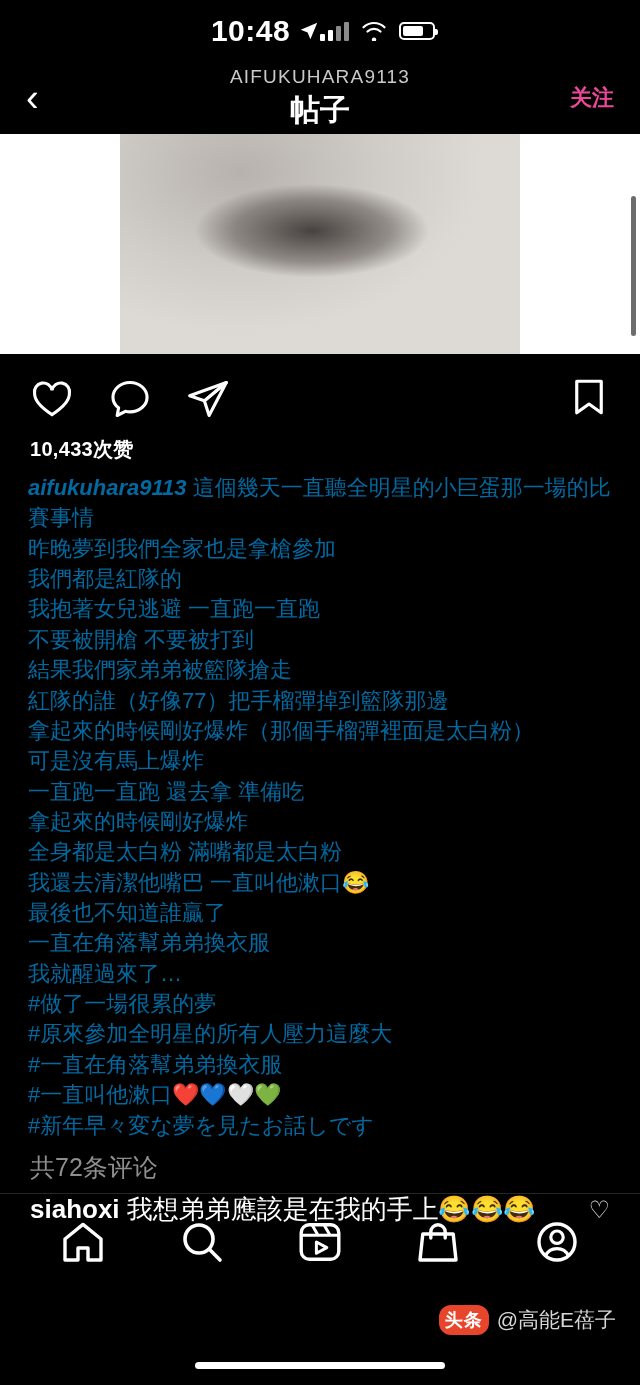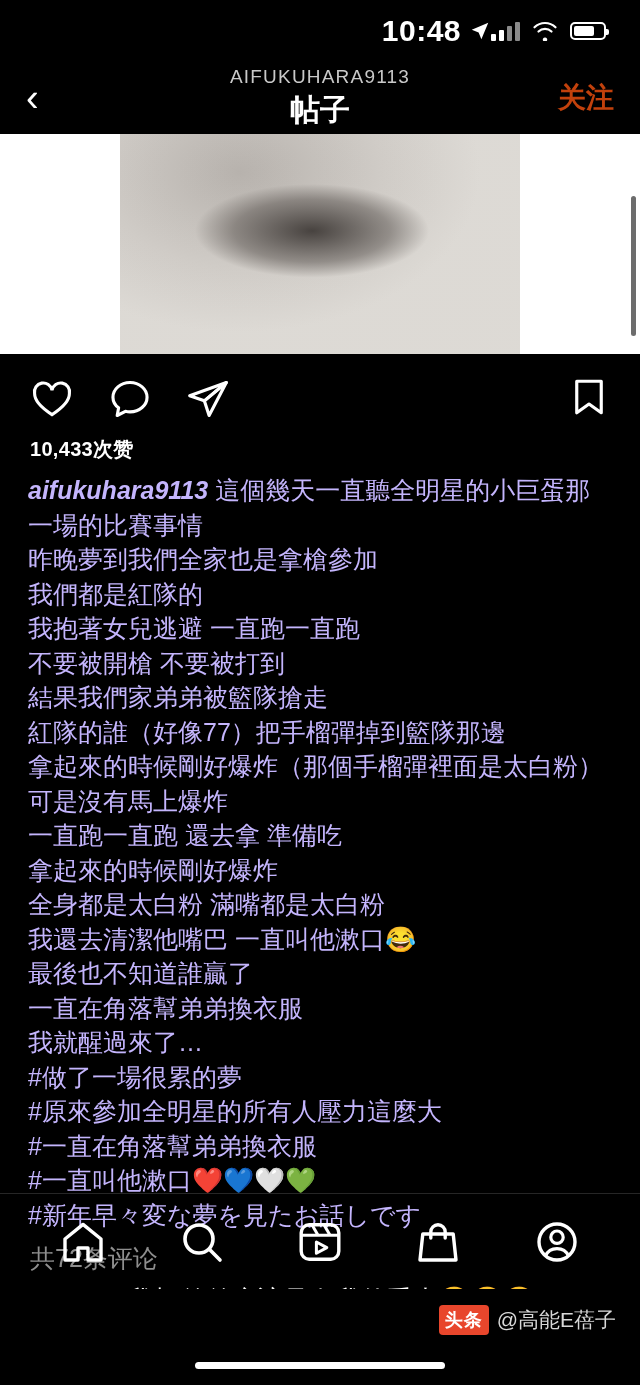--- a/index.html
+++ b/index.html
@@ -23,7 +23,7 @@
     height: 62px;
     display: flex;
     align-items: center;
-    justify-content: flex-end;
+    justify-content: center;
     padding: 0 34px 0 40px;
   }
   .status-left {

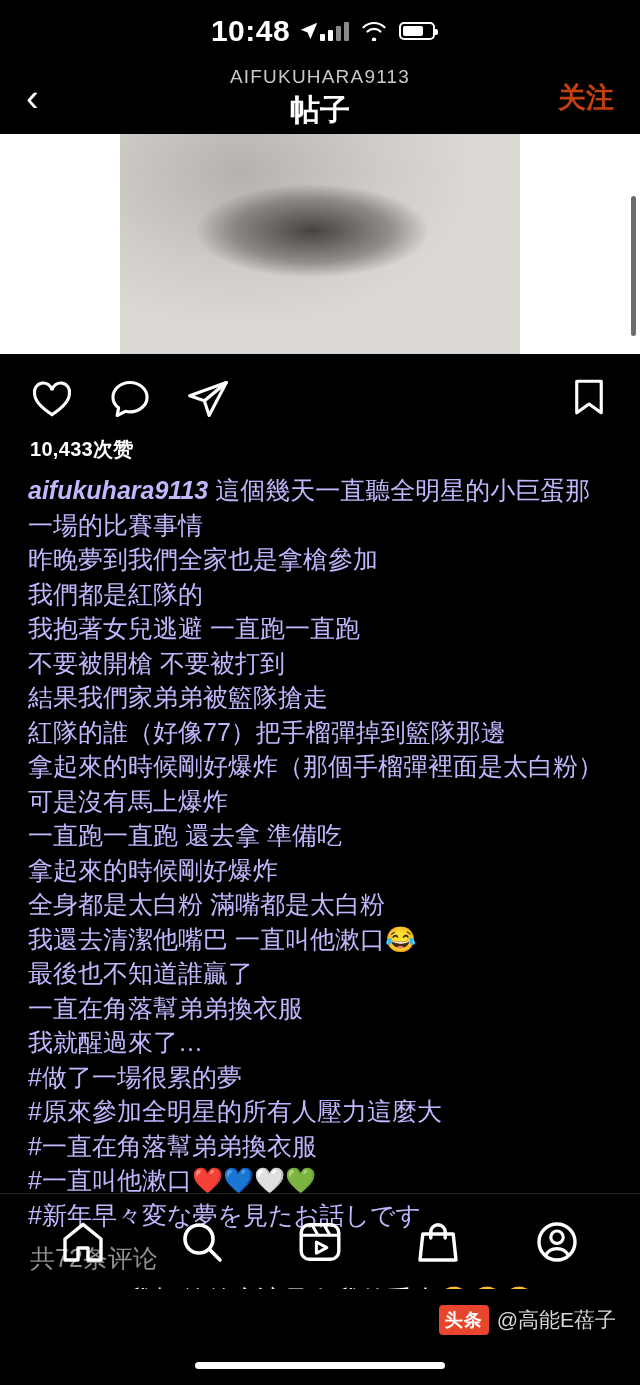--- a/index.html
+++ b/index.html
@@ -101,8 +101,8 @@
   }
   .nav-follow {
     margin-left: auto;
-    color: #c2410c;
-    font-size: 28px;
+    color: #ec4899;
+    font-size: 22px;
     font-weight: 600;
     z-index: 2;
   }

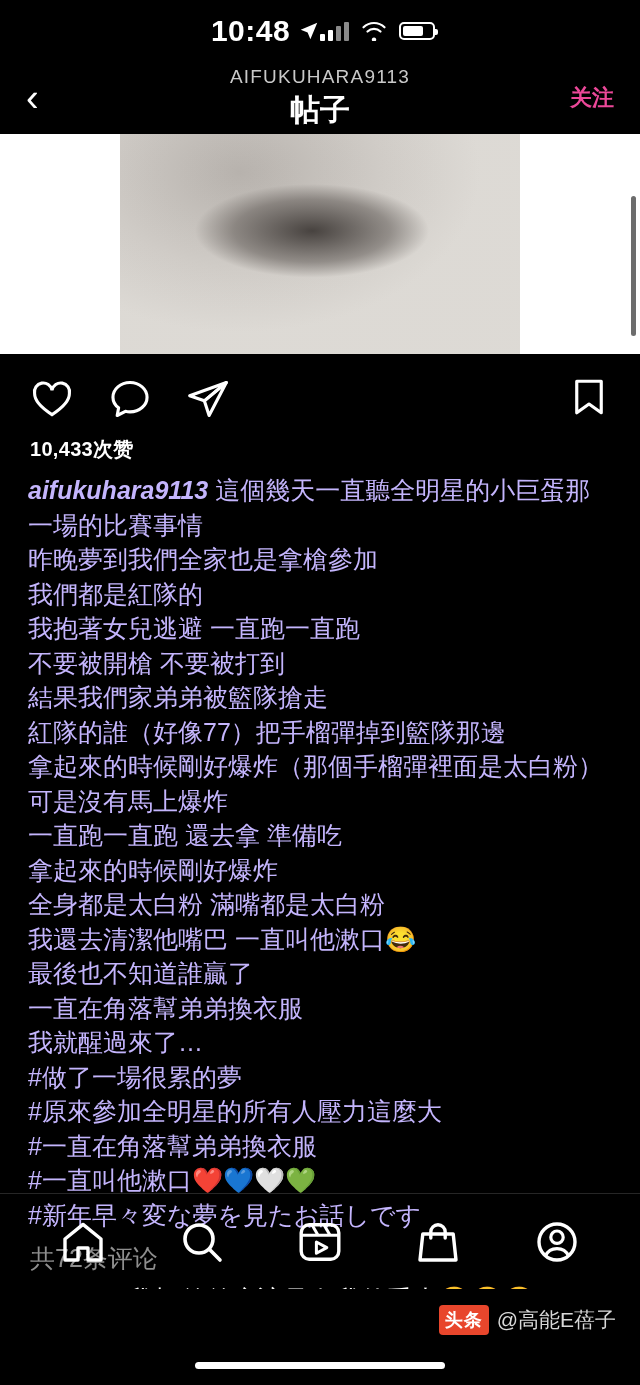--- a/index.html
+++ b/index.html
@@ -153,9 +153,9 @@
   }
   .caption {
     padding: 6px 28px 0 28px;
-    font-size: 25px;
+    font-size: 22px;
     line-height: 1.38;
-    color: #c4b5fd;
+    color: #0369a1;
     word-break: break-word;
   }
   .caption .user {

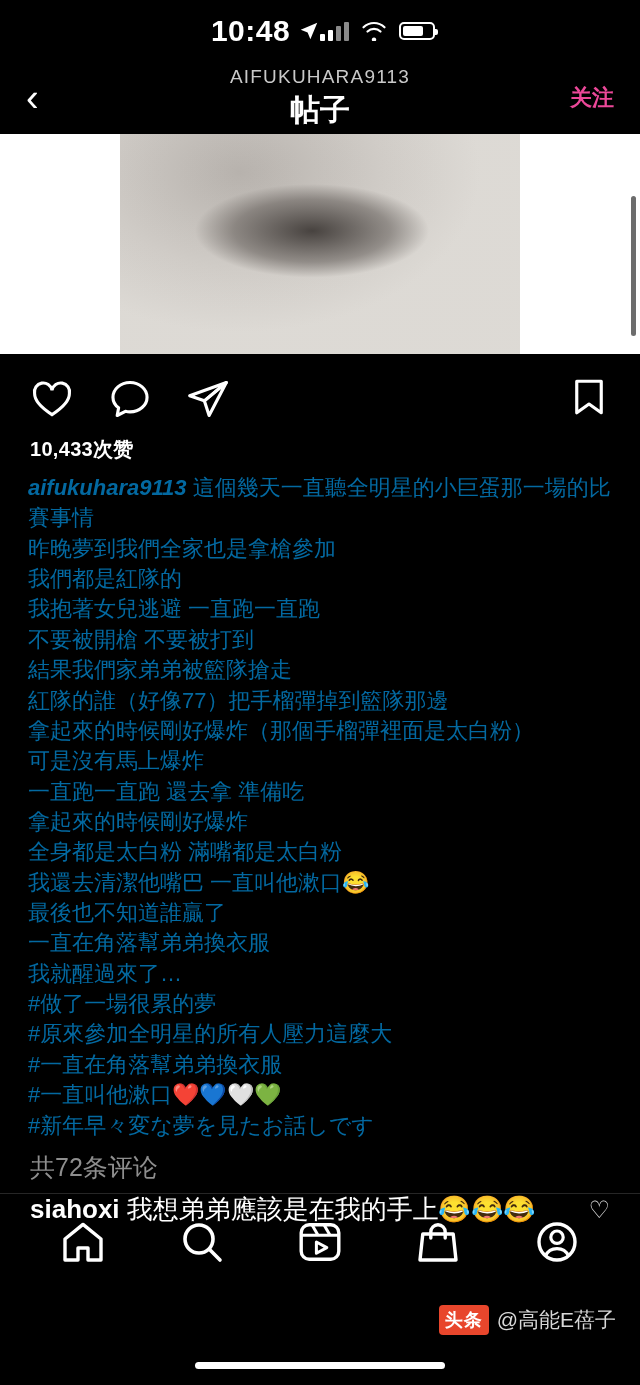--- a/index.html
+++ b/index.html
@@ -215,7 +215,7 @@
     font-size: 18px;
     font-weight: 700;
     padding: 3px 6px;
-    border-radius: 4px;
+    border-radius: 12px;
     letter-spacing: 1px;
   }
   .home-indicator {

